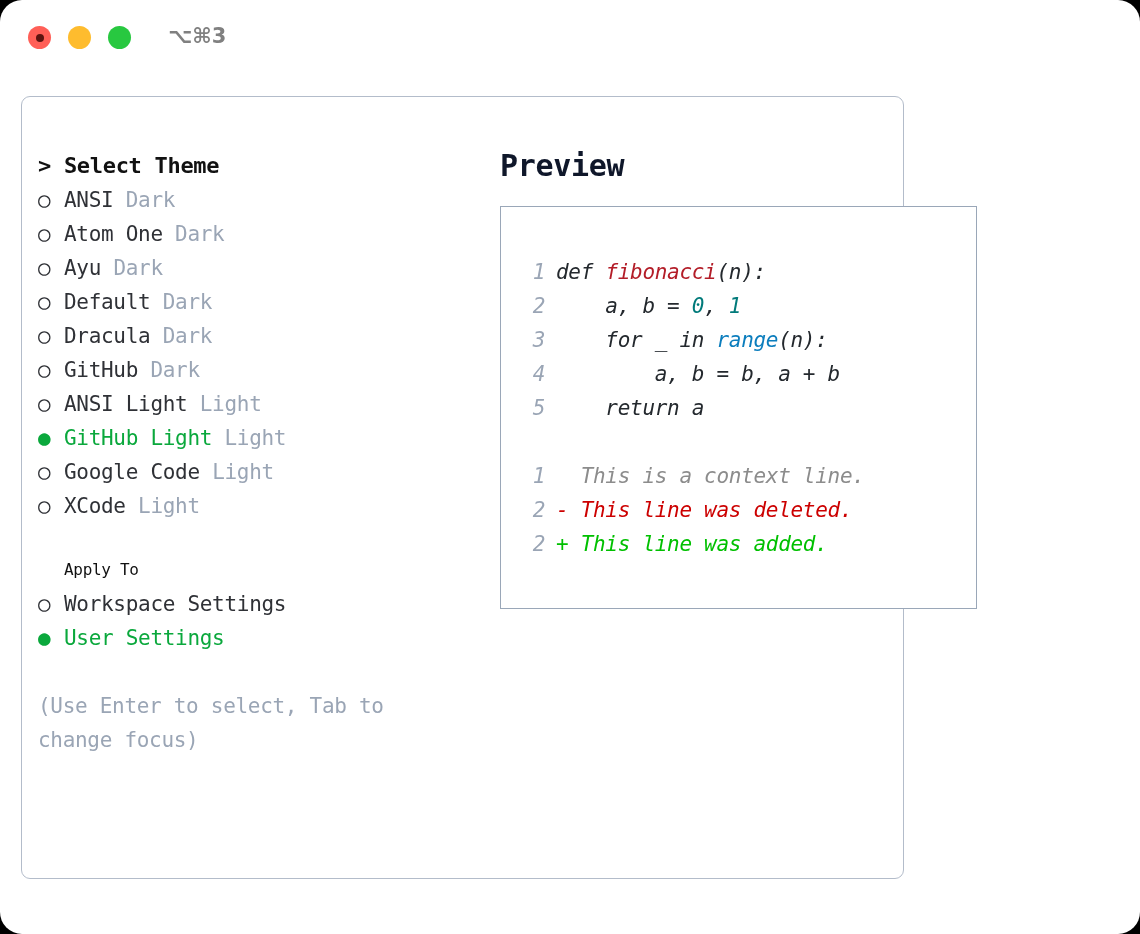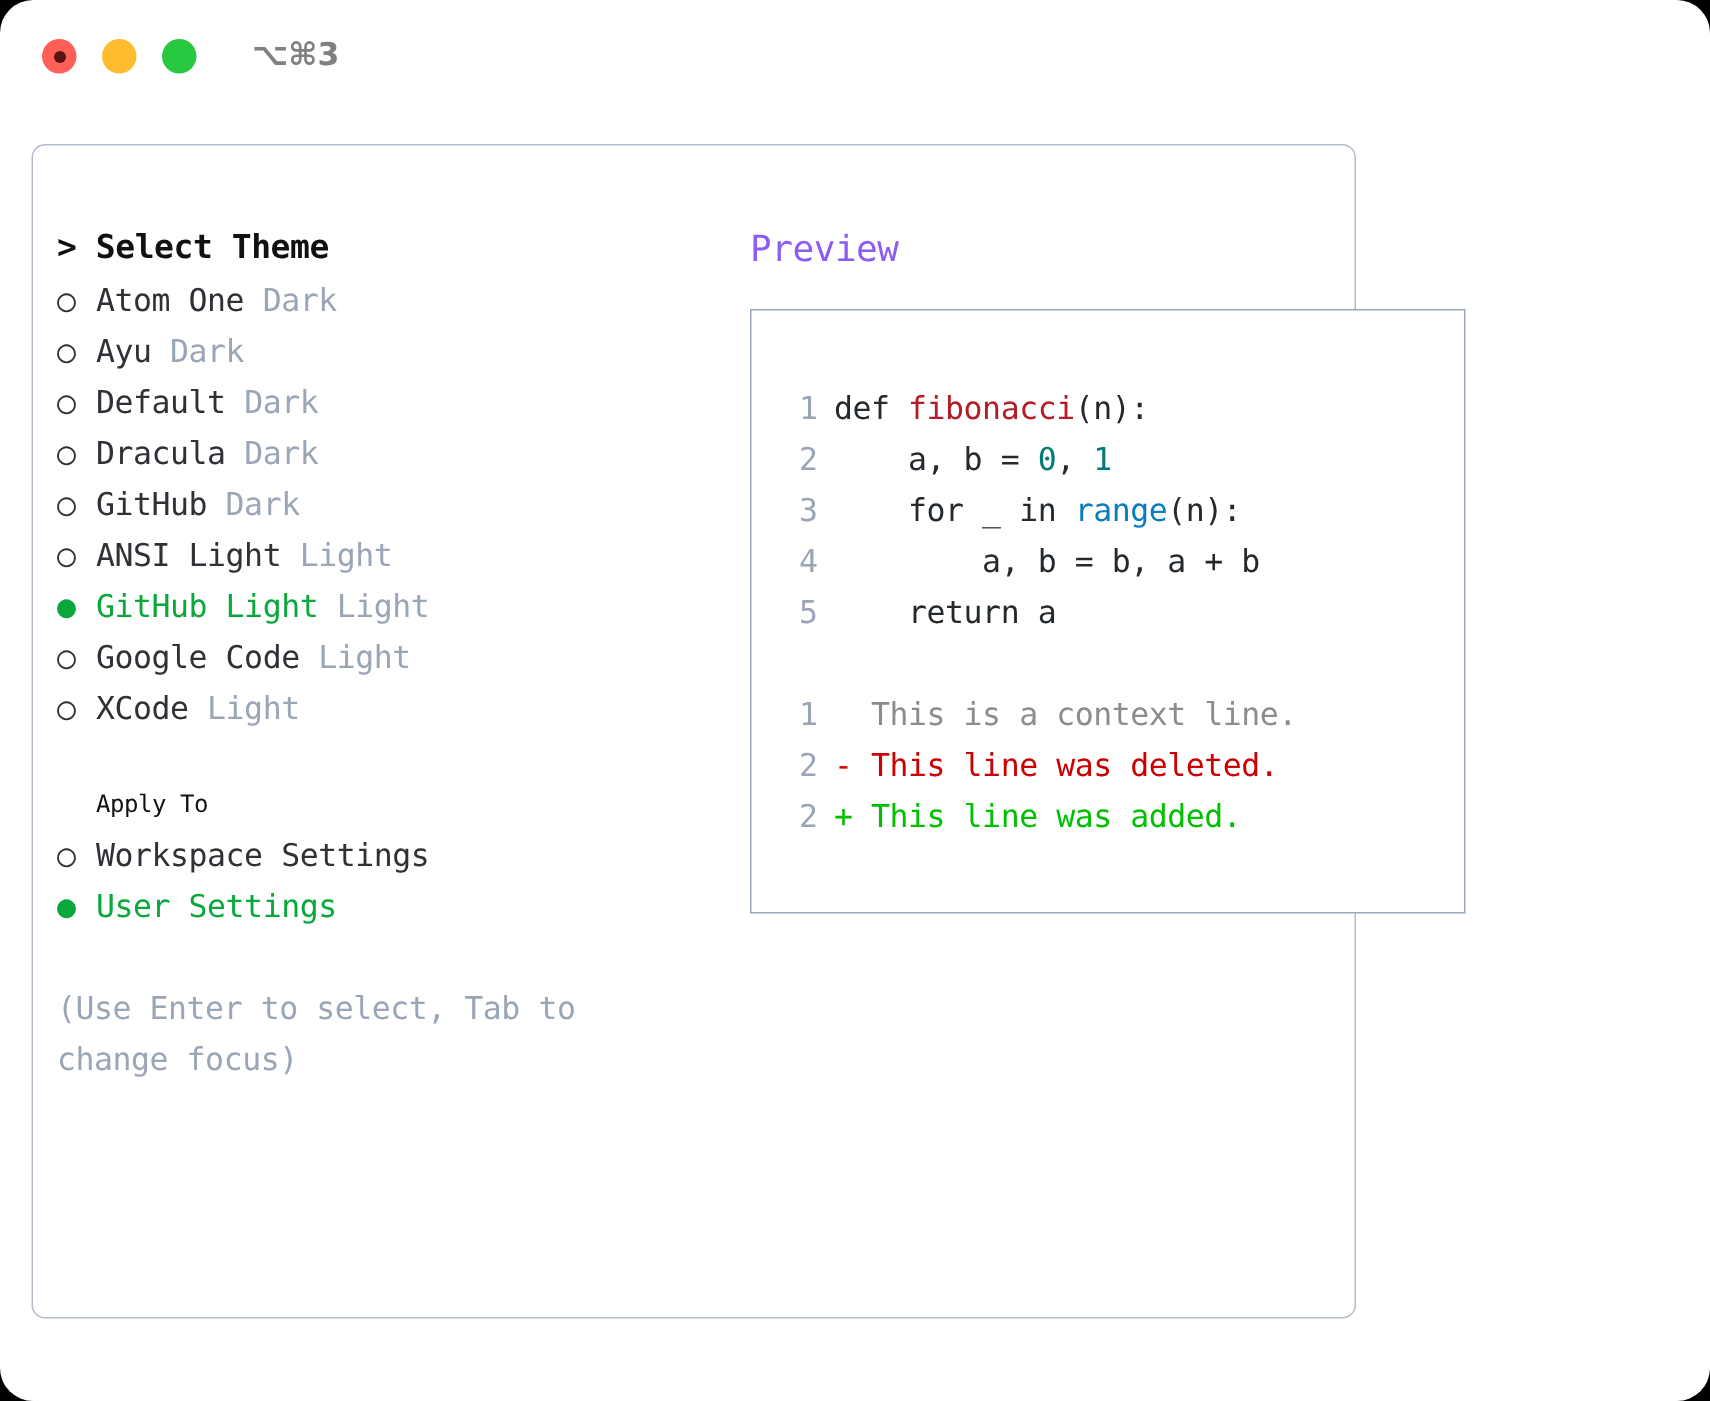--- a/index.html
+++ b/index.html
@@ -150,9 +150,9 @@
     width: 500px;
   }
   .preview-head {
-    font-size: 24px;
-    font-weight: normal;
-    color: #8b5cf6;
+    font-size: 30px;
+    font-weight: bold;
+    color: #0f172a;
     letter-spacing: -0.3px;
     height: 34px;
     line-height: 34px;

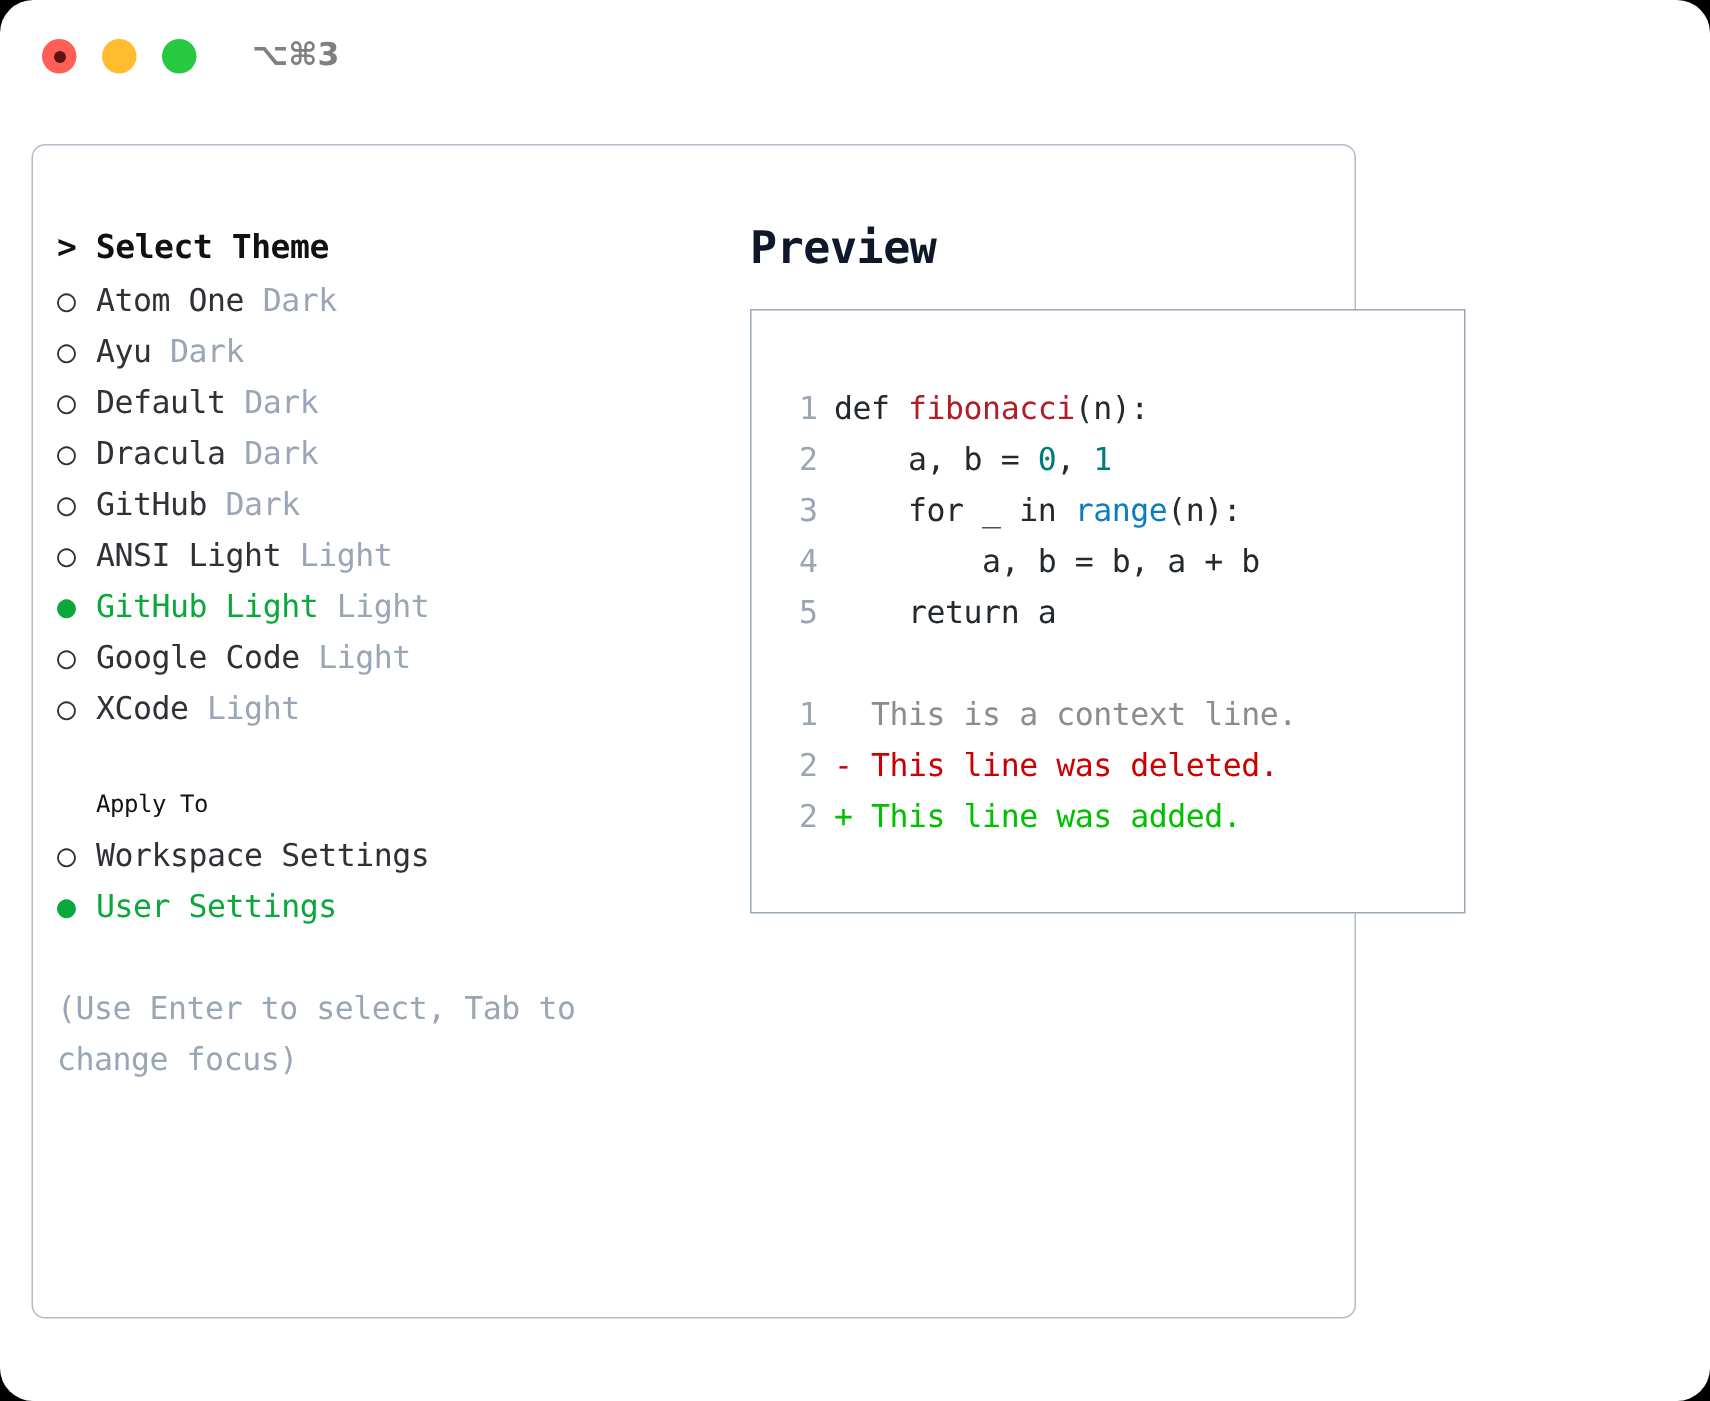--- a/index.html
+++ b/index.html
@@ -211,6 +211,7 @@
     <div class="left-col">
       <div class="list-head">&gt; Select Theme</div>
       <div id="theme-list">
+          <div class="row"><span class="marker">○</span><span class="gap"></span><span class="label">ANSI</span><span> </span><span class="suffix">Dark</span></div>
           <div class="row"><span class="marker">○</span><span class="gap"></span><span class="label">Atom One</span><span> </span><span class="suffix">Dark</span></div>
           <div class="row"><span class="marker">○</span><span class="gap"></span><span class="label">Ayu</span><span> </span><span class="suffix">Dark</span></div>
           <div class="row"><span class="marker">○</span><span class="gap"></span><span class="label">Default</span><span> </span><span class="suffix">Dark</span></div>

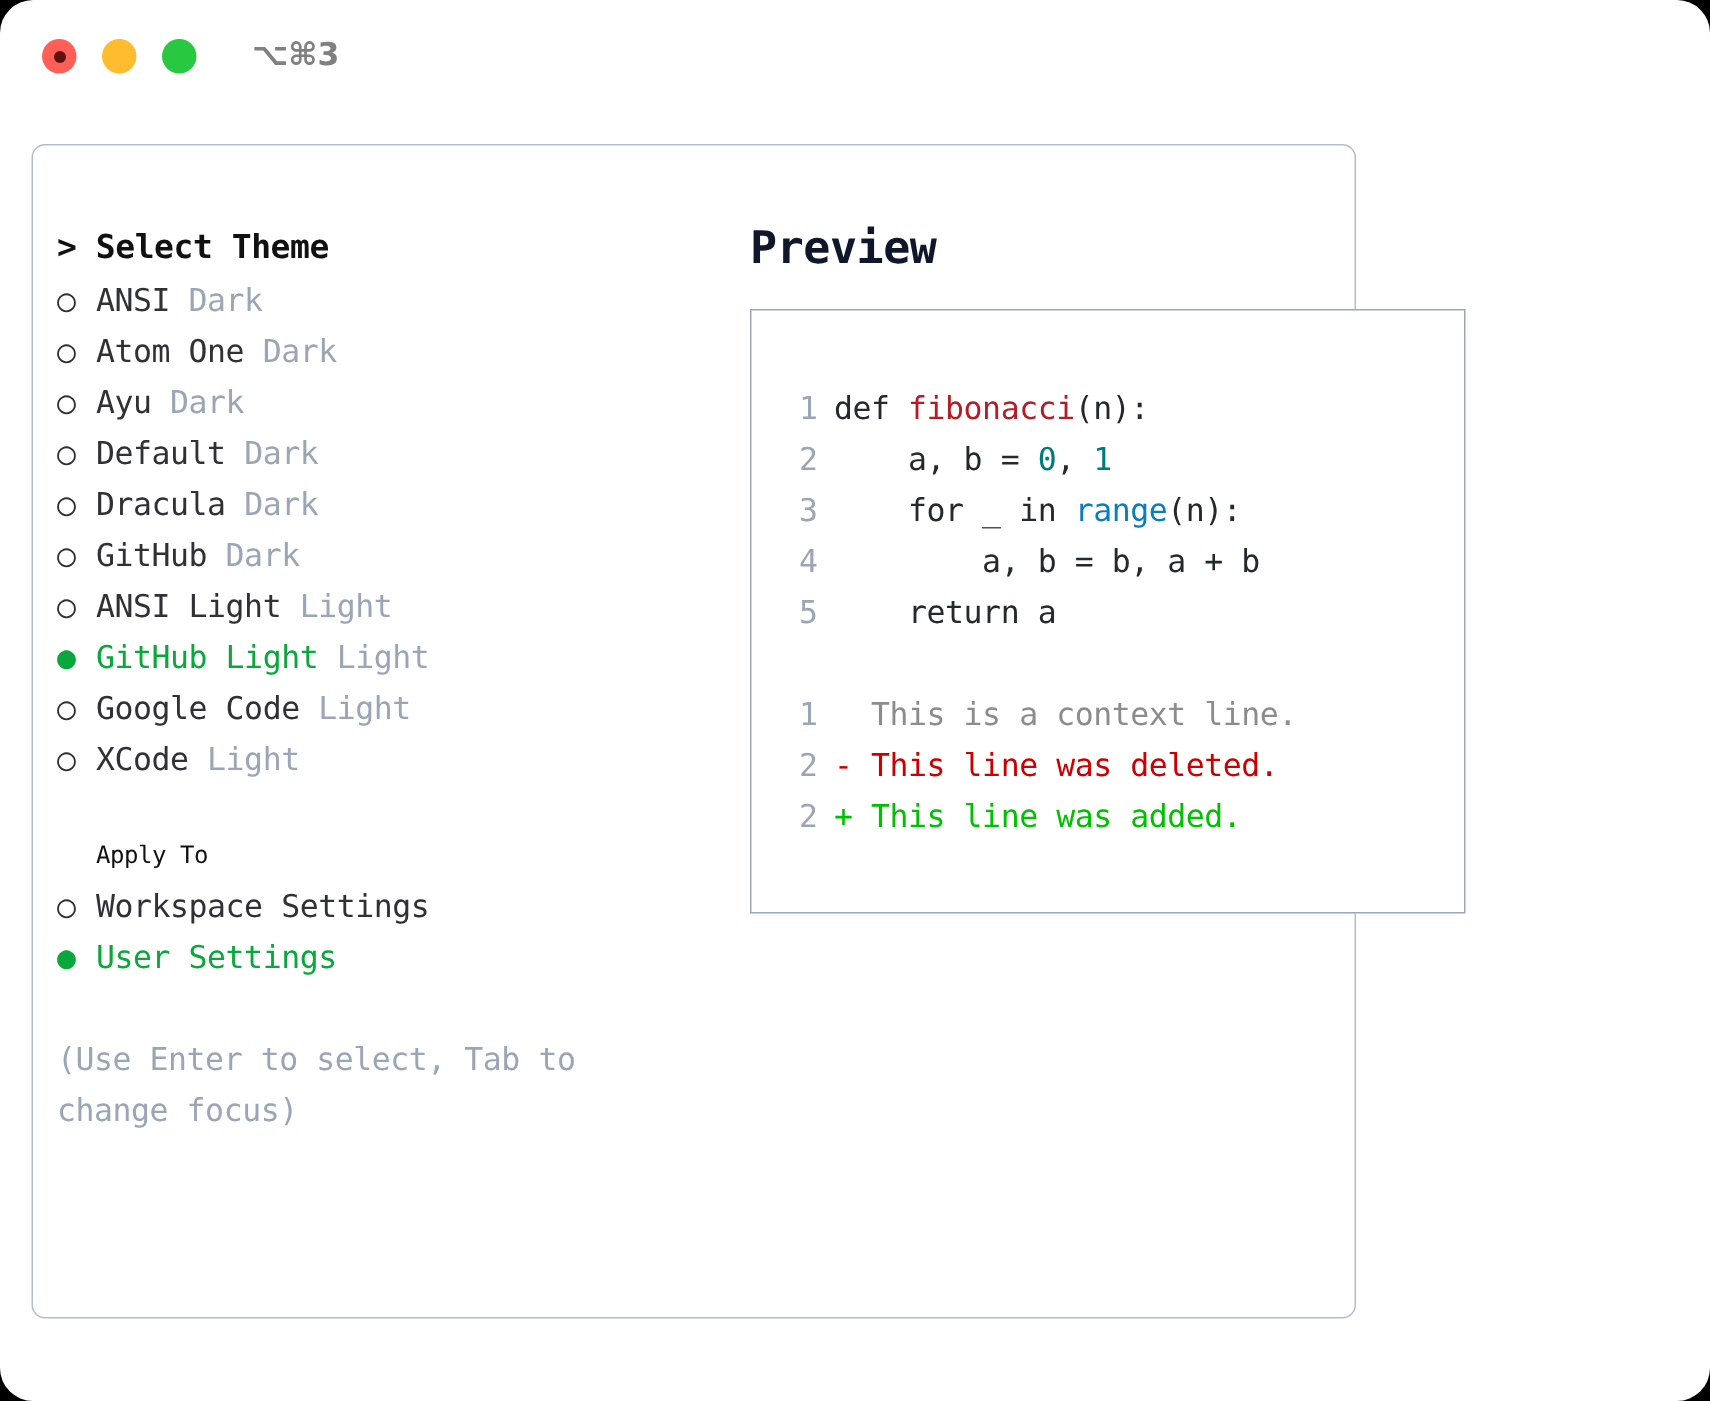--- a/index.html
+++ b/index.html
@@ -175,6 +175,7 @@
     line-height: 34px;
     letter-spacing: -0.3px;
     white-space: pre;
+    font-style: italic;
   }
   .code .ln {
     display: inline-block;

